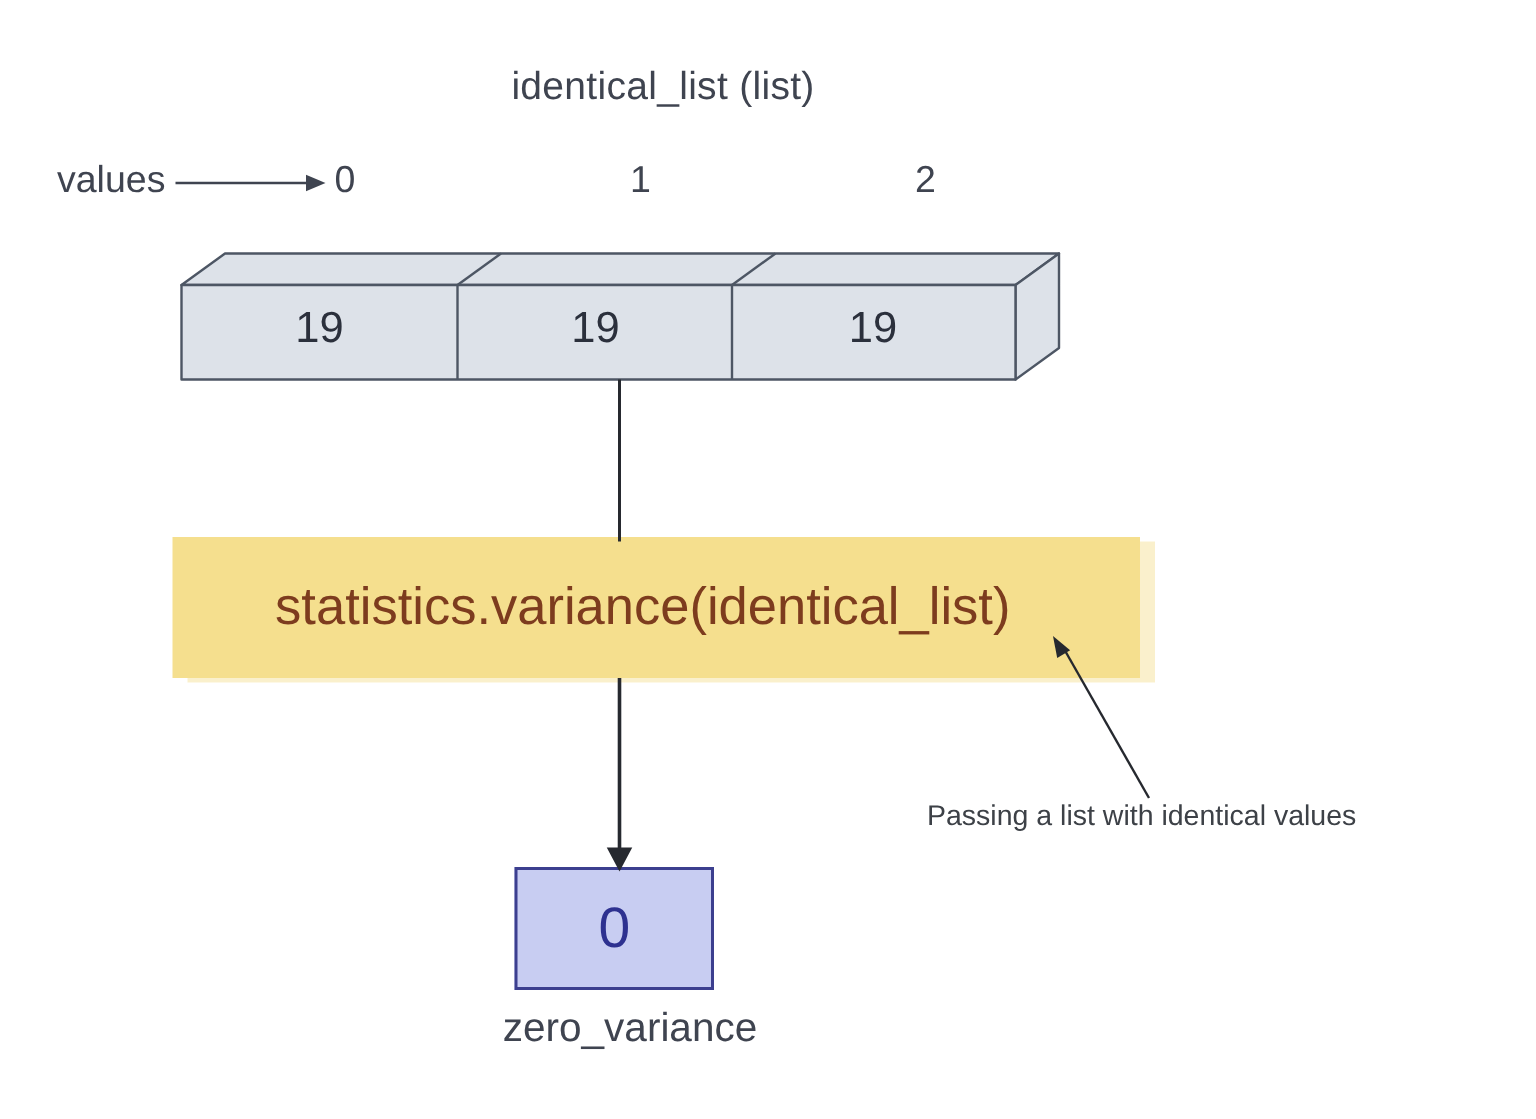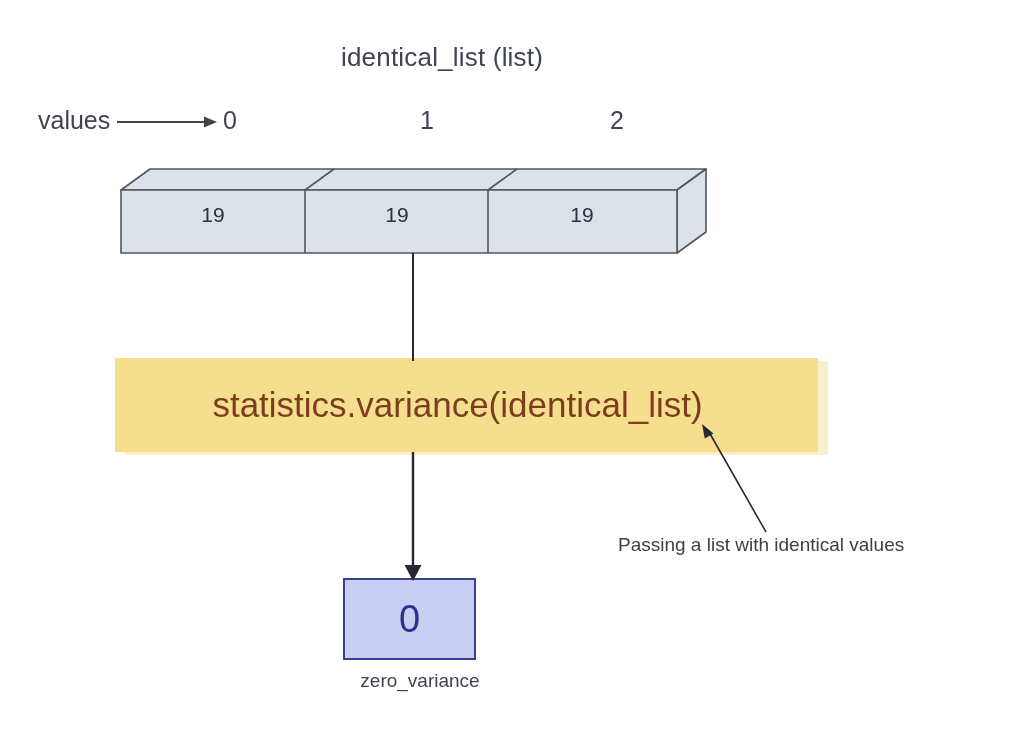--- a/index.html
+++ b/index.html
@@ -22,7 +22,7 @@
   .idx{top:106px;width:60px;font-size:25px;}
   .idx0{left:200px;} .idx1{left:397px;} .idx2{left:587px;}
 
-  .cellval{top:203px;width:120px;font-size:21px;color:var(--value-text);}
+  .cellval{top:203px;width:120px;font-size:29px;color:var(--value-text);}
   .cv0{left:153px;} .cv1{left:337px;} .cv2{left:522px;}
 
   .watermark{left:535px;top:307px;width:200px;font-size:23px;color:var(--watermark-text);}

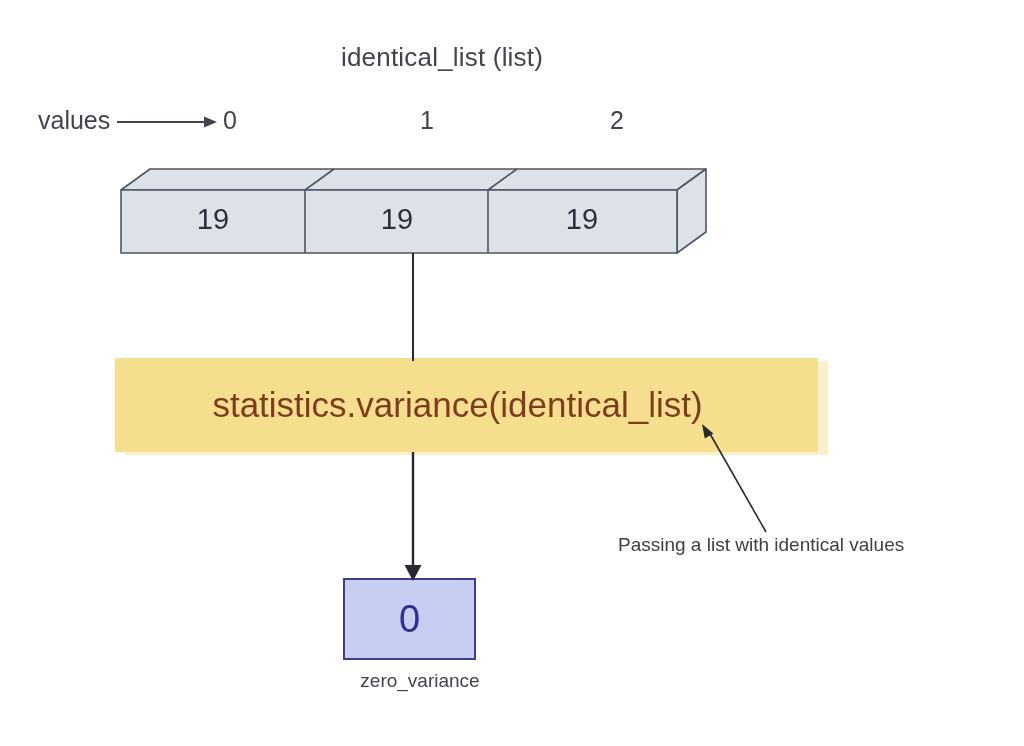--- a/index.html
+++ b/index.html
@@ -27,7 +27,7 @@
 
   .watermark{left:535px;top:307px;width:200px;font-size:23px;color:var(--watermark-text);}
 
-  .func-box{position:absolute;left:115px;top:358px;width:703px;height:94px;z-index:1;
+  .func-box{position:absolute;left:115px;top:358px;width:645px;height:94px;z-index:1;
     background:var(--highlight-bg);
     box-shadow:10px 3px 0 0 rgba(244,222,142,0.45);
     display:flex;align-items:center;justify-content:center;padding-right:18px;}

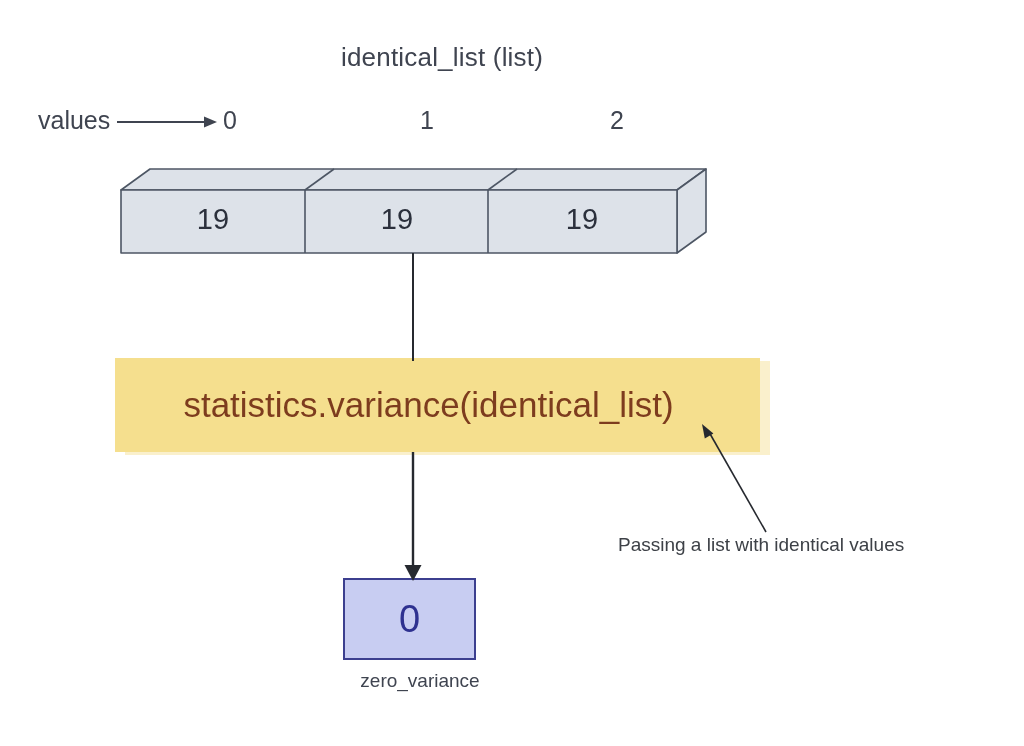--- a/index.html
+++ b/index.html
@@ -38,7 +38,7 @@
     display:flex;align-items:center;justify-content:center;}
   .result-box span{font-size:38px;color:var(--result-text);}
 
-  .result-label{left:320px;top:670px;width:200px;font-size:19px;}
+  .result-label{left:320px;top:670px;width:200px;font-size:27px;}
   .annotation{left:618px;top:534px;font-size:19px;color:#3d4147;}
 </style>
 </head>

